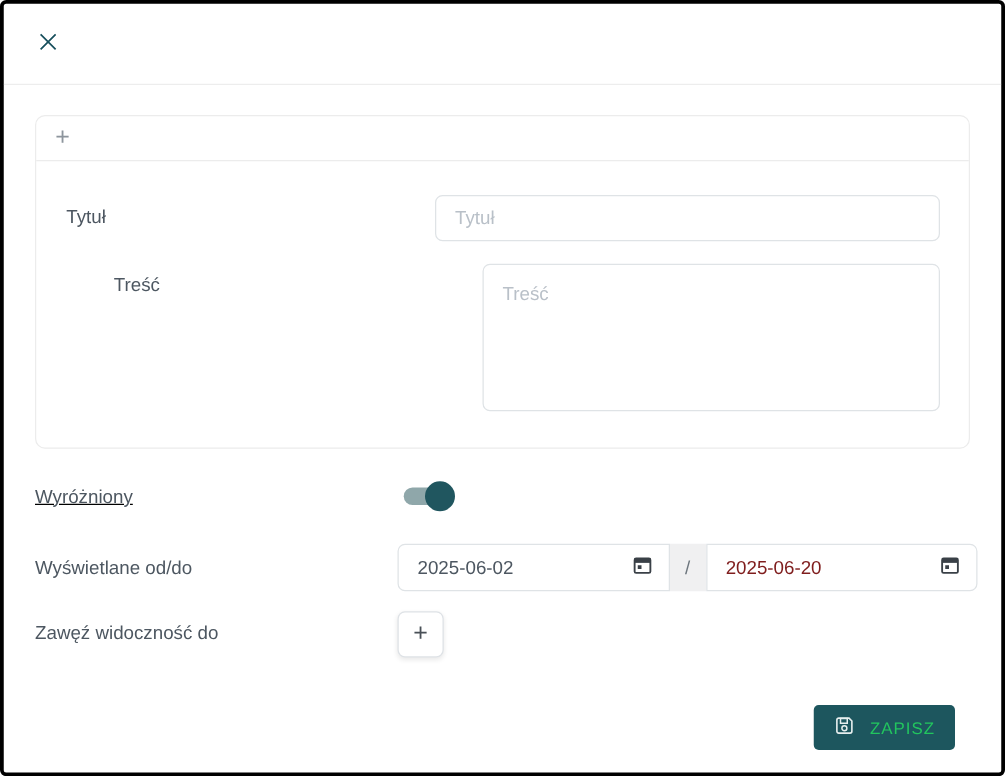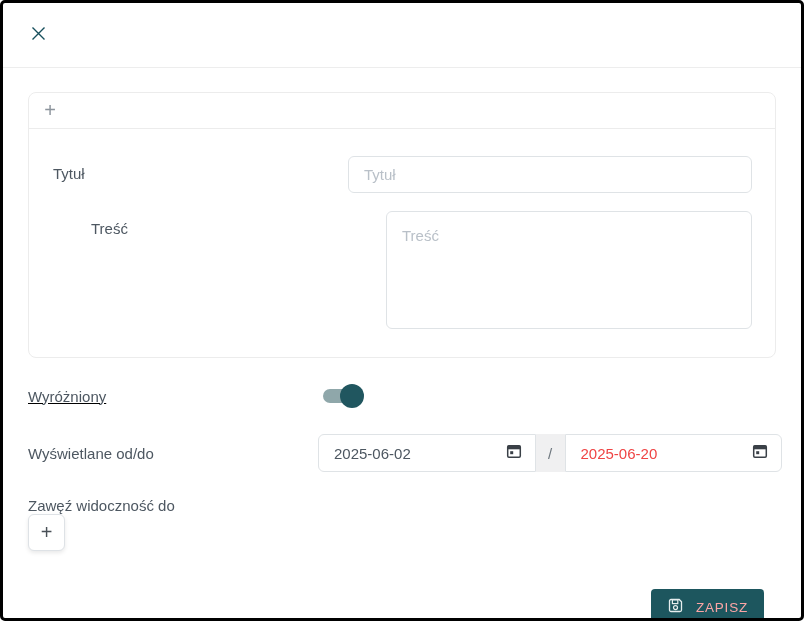--- a/index.html
+++ b/index.html
@@ -91,7 +91,7 @@
   .date-input.first { border-radius: 6px 0 0 6px; text-align: center; }
   .date-input.last  { border-radius: 0 6px 6px 0; }
   .date-value { font-size: 15px; color: #4d5761; }
-  .date-value.muted { color: #ef4444; }
+  .date-value.muted { color: #7f1d1d; }
   .date-sep {
     width: 29px; background: #f0f0f1; display: flex; align-items: center; justify-content: center;
     font-size: 15px; color: #6c757d;

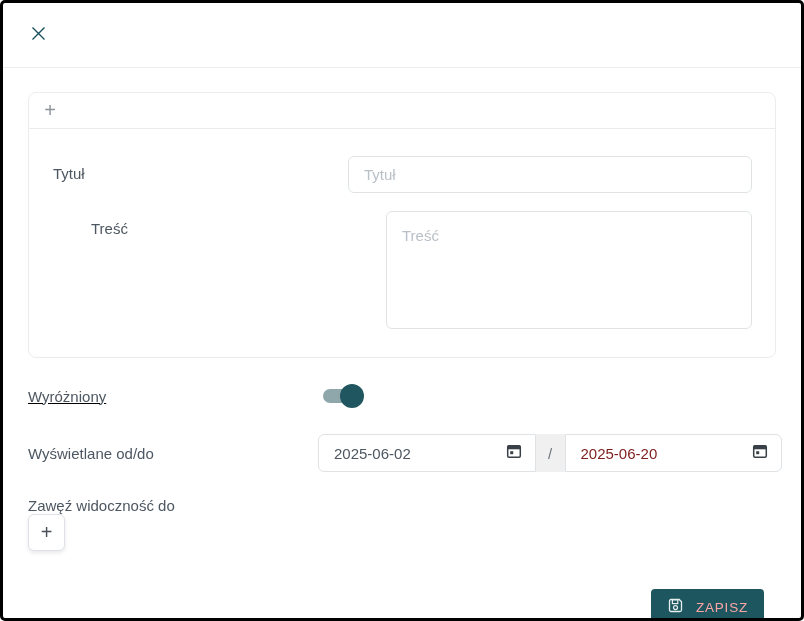--- a/index.html
+++ b/index.html
@@ -98,7 +98,7 @@
   }
 
   
-  .row-visibility { margin-top: 16px; align-items: flex-start; flex-direction: column; }
+  .row-visibility { margin-top: 16px; align-items: flex-start; }
   .row-visibility .row-label { padding-top: 9px; }
   .add-btn {
     width: 37px; height: 37px; background: #fff;

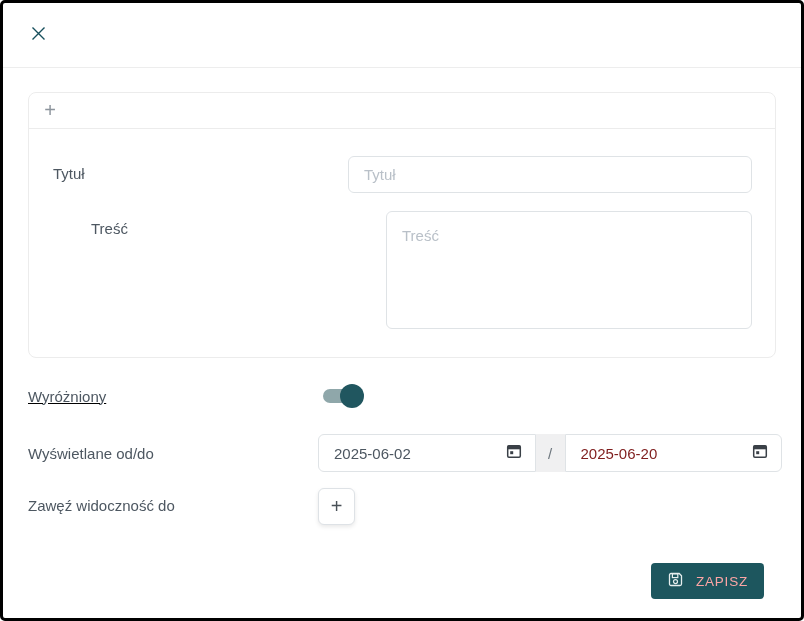--- a/index.html
+++ b/index.html
@@ -113,7 +113,7 @@
   .footer { display: flex; justify-content: flex-end; padding: 38px 18px 0 0; }
   .save-btn {
     height: 36px; min-width: 104px;
-    background: #1d565e; color: #fca5a5;
+    background: #1d565e; color: #22c55e;
     border: none; border-radius: 4px;
     display: flex; align-items: center; justify-content: center; gap: 12px;
     padding: 0 16px; font-size: 13.5px; letter-spacing: .8px;

